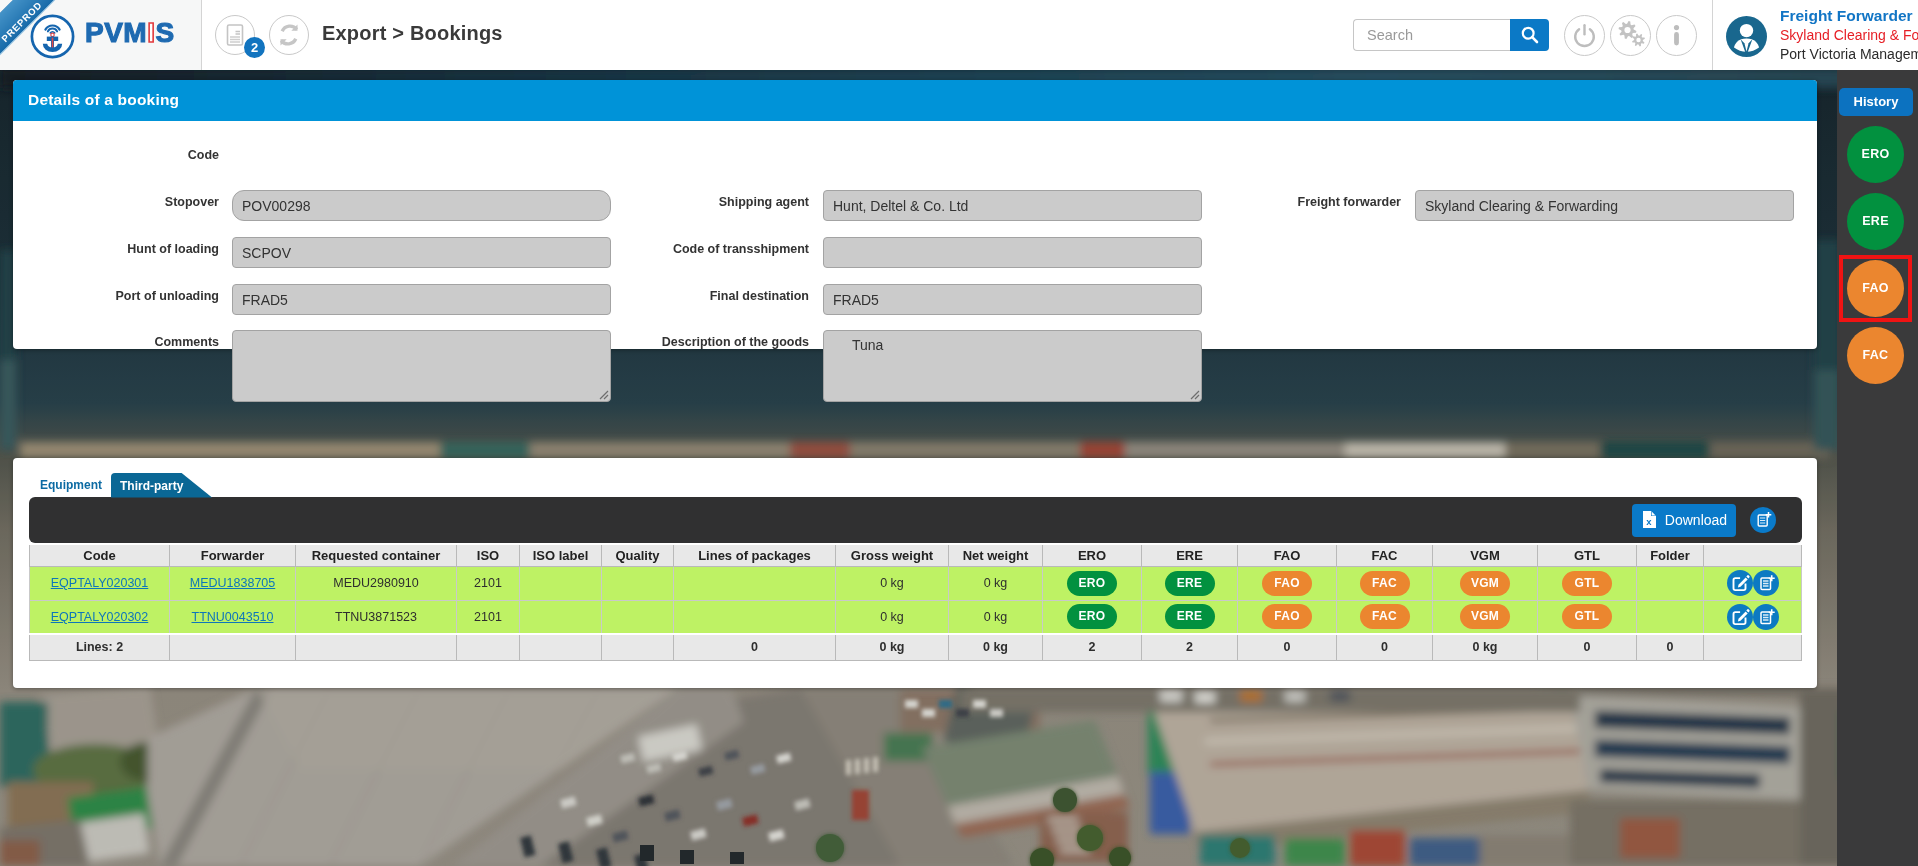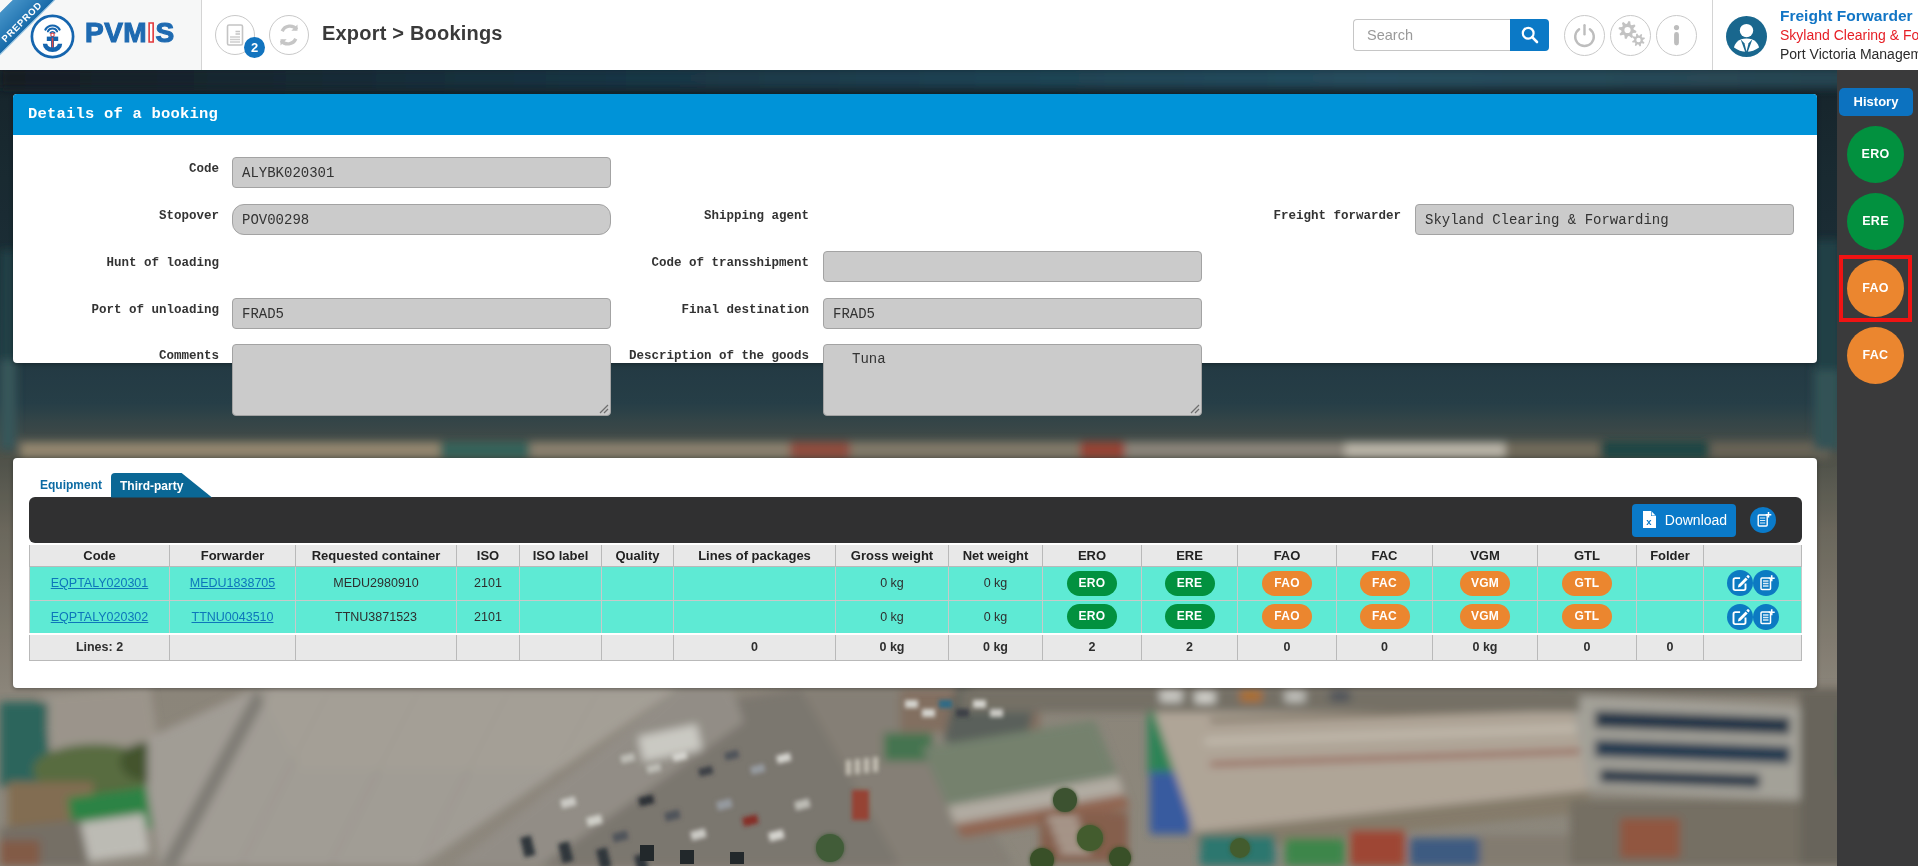--- a/index.html
+++ b/index.html
@@ -29,7 +29,7 @@
   #redbox { position:absolute; left:1.5px; top:185px; width:73px; height:66.5px; border:4px solid #f01313; }
   
   .card { position:absolute; left:13px; width:1804px; background:#fff; border-radius:4px; box-shadow:0 1px 4px rgba(0,0,0,0.35); z-index:10; }
-  #card1 { top:94px; height:269px;font-family:Liberation Mono, monospace; }
+  #card1 { top:80px; height:269px; }
   #card1 .chead { height:40.5px; background:#0093d8; border-radius:4px 4px 0 0; color:#fff; font-size:15.5px; font-weight:bold; line-height:40.5px; padding-left:15px; letter-spacing:0.2px; }
   .lbl { position:absolute; font-size:12.5px; font-weight:bold; color:#333; text-align:right; }
   .fld { position:absolute; background:#cbcbcb; border:1px solid #a3a3a3; border-radius:4px; width:379px; font-size:14px; color:#333; padding-left:9px; }

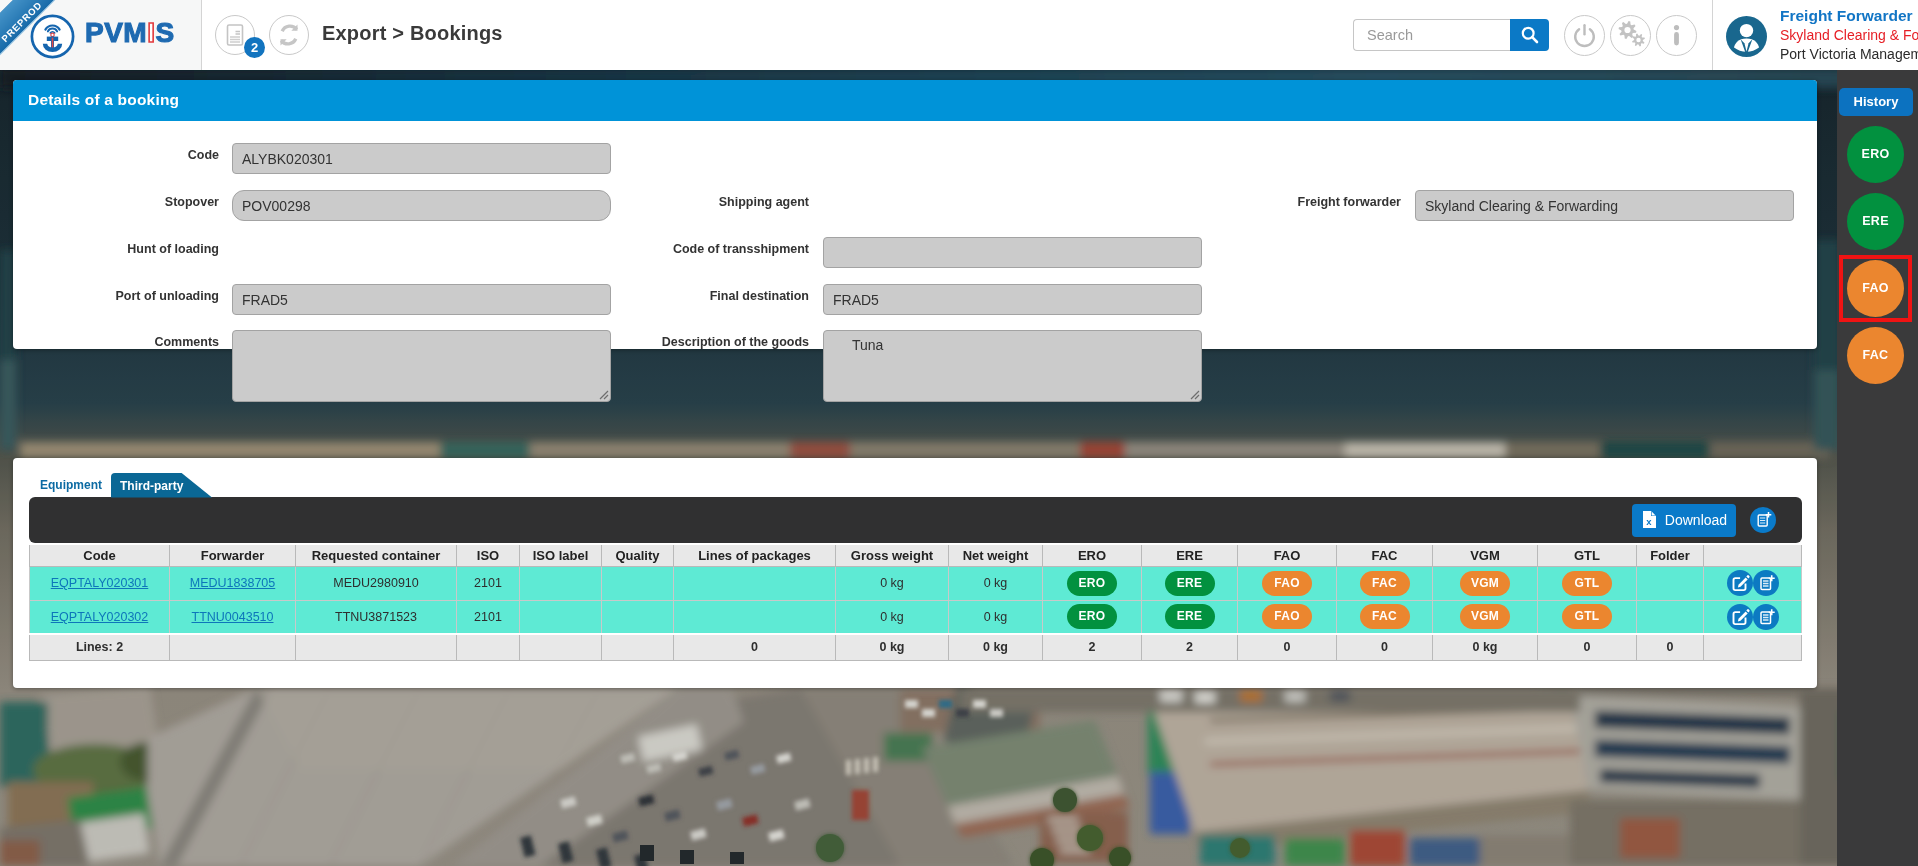--- a/index.html
+++ b/index.html
@@ -322,7 +322,6 @@
   <div class="lbl" style="right:1598px; top:162px;">Hunt of loading</div>
   <div class="lbl" style="right:1598px; top:209px;">Port of unloading</div>
   <div class="lbl" style="right:1598px; top:255px;">Comments</div>
-  <div class="fld inp1" style="left:219px; top:63px;">ALYBK020301</div>
   <div class="fld inp1" style="left:219px; top:110px;border-radius:12px;">POV00298</div>
   <div class="fld inp1" style="left:219px; top:204px;">FRAD5</div>
   <div class="fld ta" style="left:219px; top:250px;">

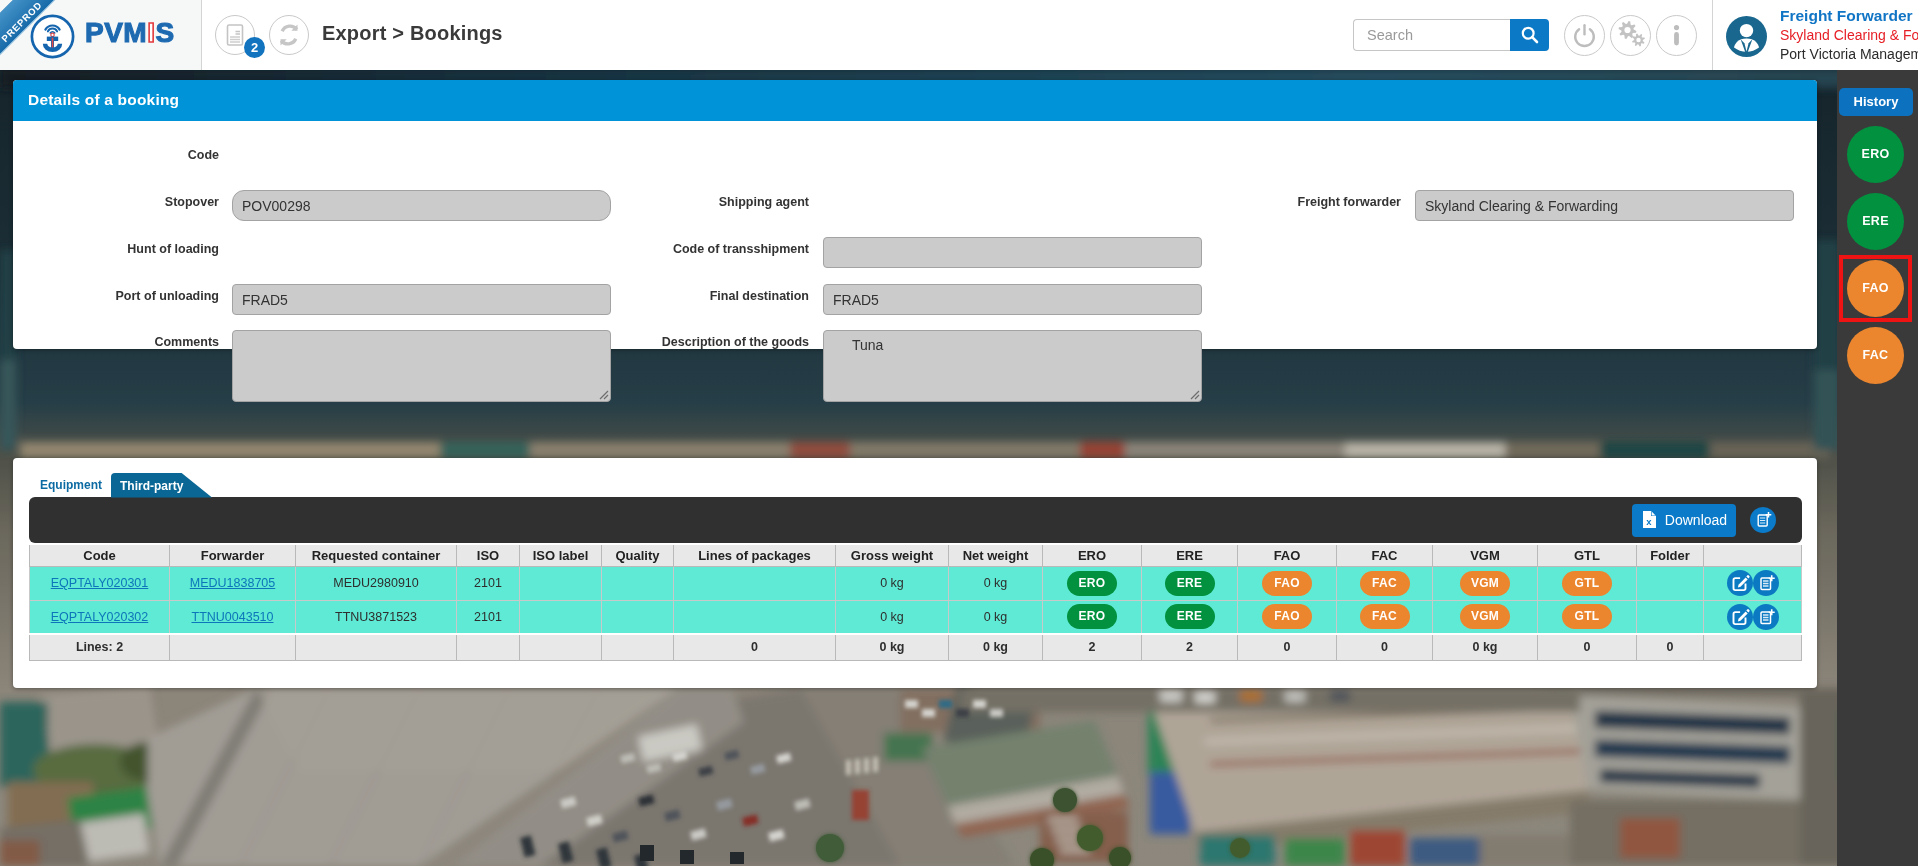--- a/index.html
+++ b/index.html
@@ -334,6 +334,7 @@
   <div class="lbl" style="right:1008px; top:162px;">Code of transshipment</div>
   <div class="lbl" style="right:1008px; top:209px;padding-left:44px;">Final destination</div>
   <div class="lbl" style="right:1008px; top:255px;">Description of the goods</div>
+  <div class="fld inp1" style="left:810px; top:110px;">Hunt, Deltel &amp; Co. Ltd</div>
   <div class="fld inp1" style="left:810px; top:157px;"></div>
   <div class="fld inp1" style="left:810px; top:204px;">FRAD5</div>
   <div class="fld ta" style="left:810px; top:250px;padding-left:28px;">Tuna<svg class="rsz" viewBox="0 0 10 10">

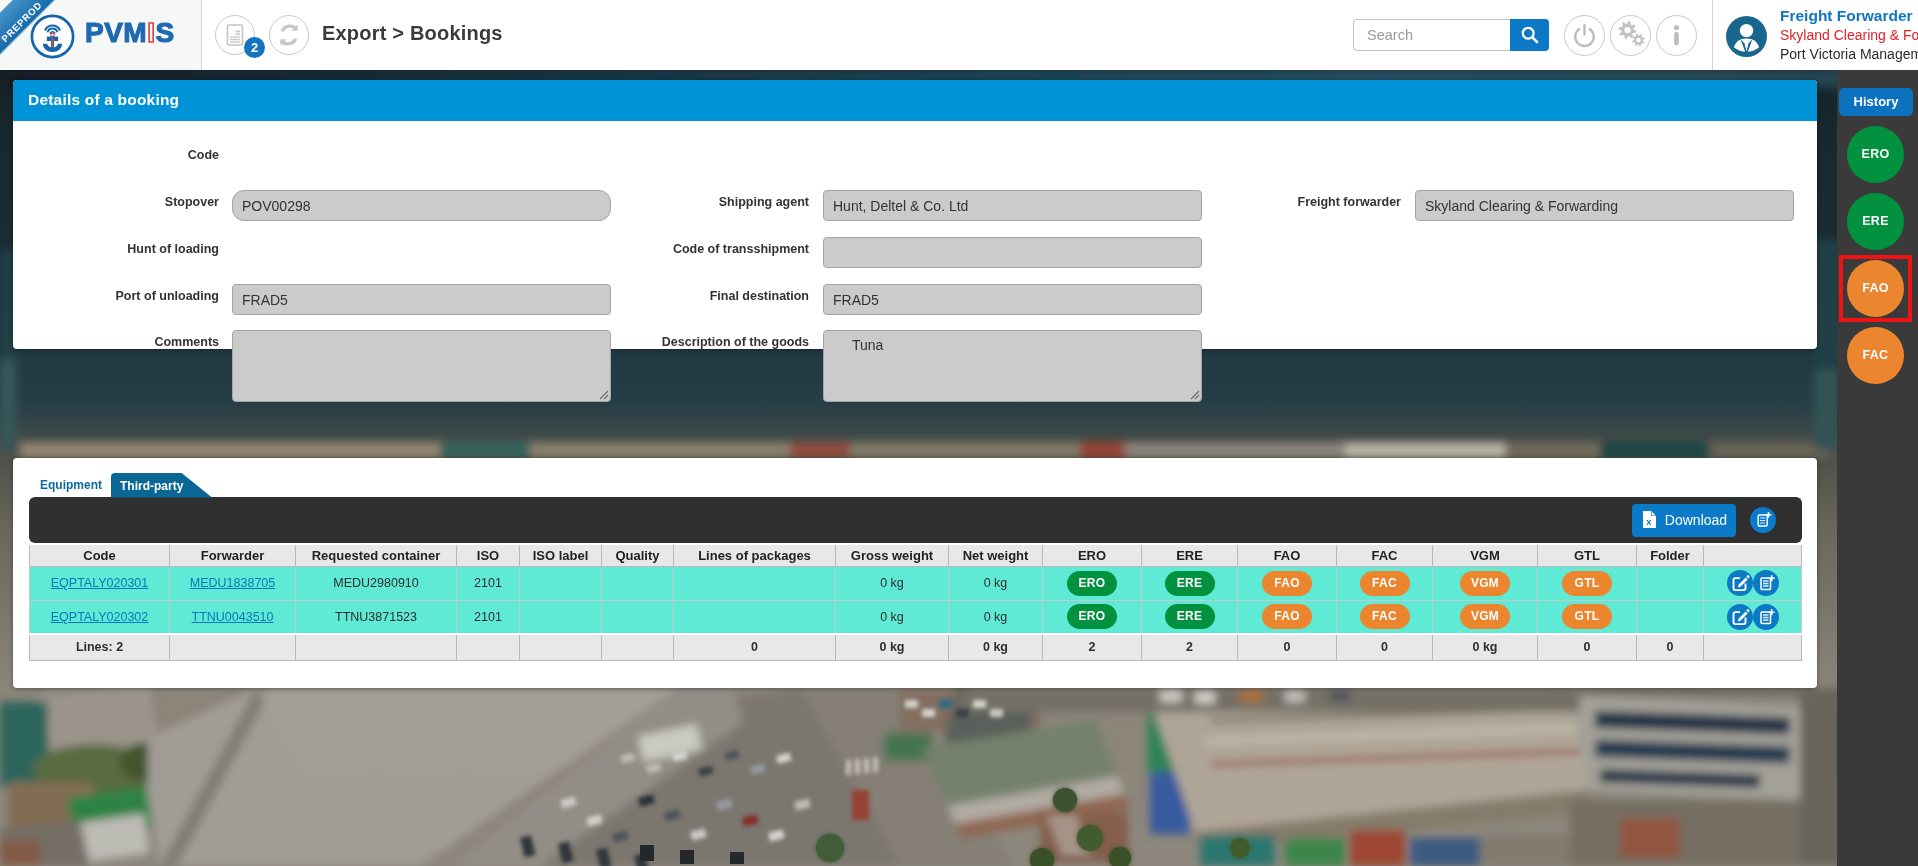--- a/index.html
+++ b/index.html
@@ -323,6 +323,7 @@
   <div class="lbl" style="right:1598px; top:209px;">Port of unloading</div>
   <div class="lbl" style="right:1598px; top:255px;">Comments</div>
   <div class="fld inp1" style="left:219px; top:110px;border-radius:12px;">POV00298</div>
+  <div class="fld inp1" style="left:219px; top:157px;">SCPOV</div>
   <div class="fld inp1" style="left:219px; top:204px;">FRAD5</div>
   <div class="fld ta" style="left:219px; top:250px;">
       <svg class="rsz" viewBox="0 0 10 10">

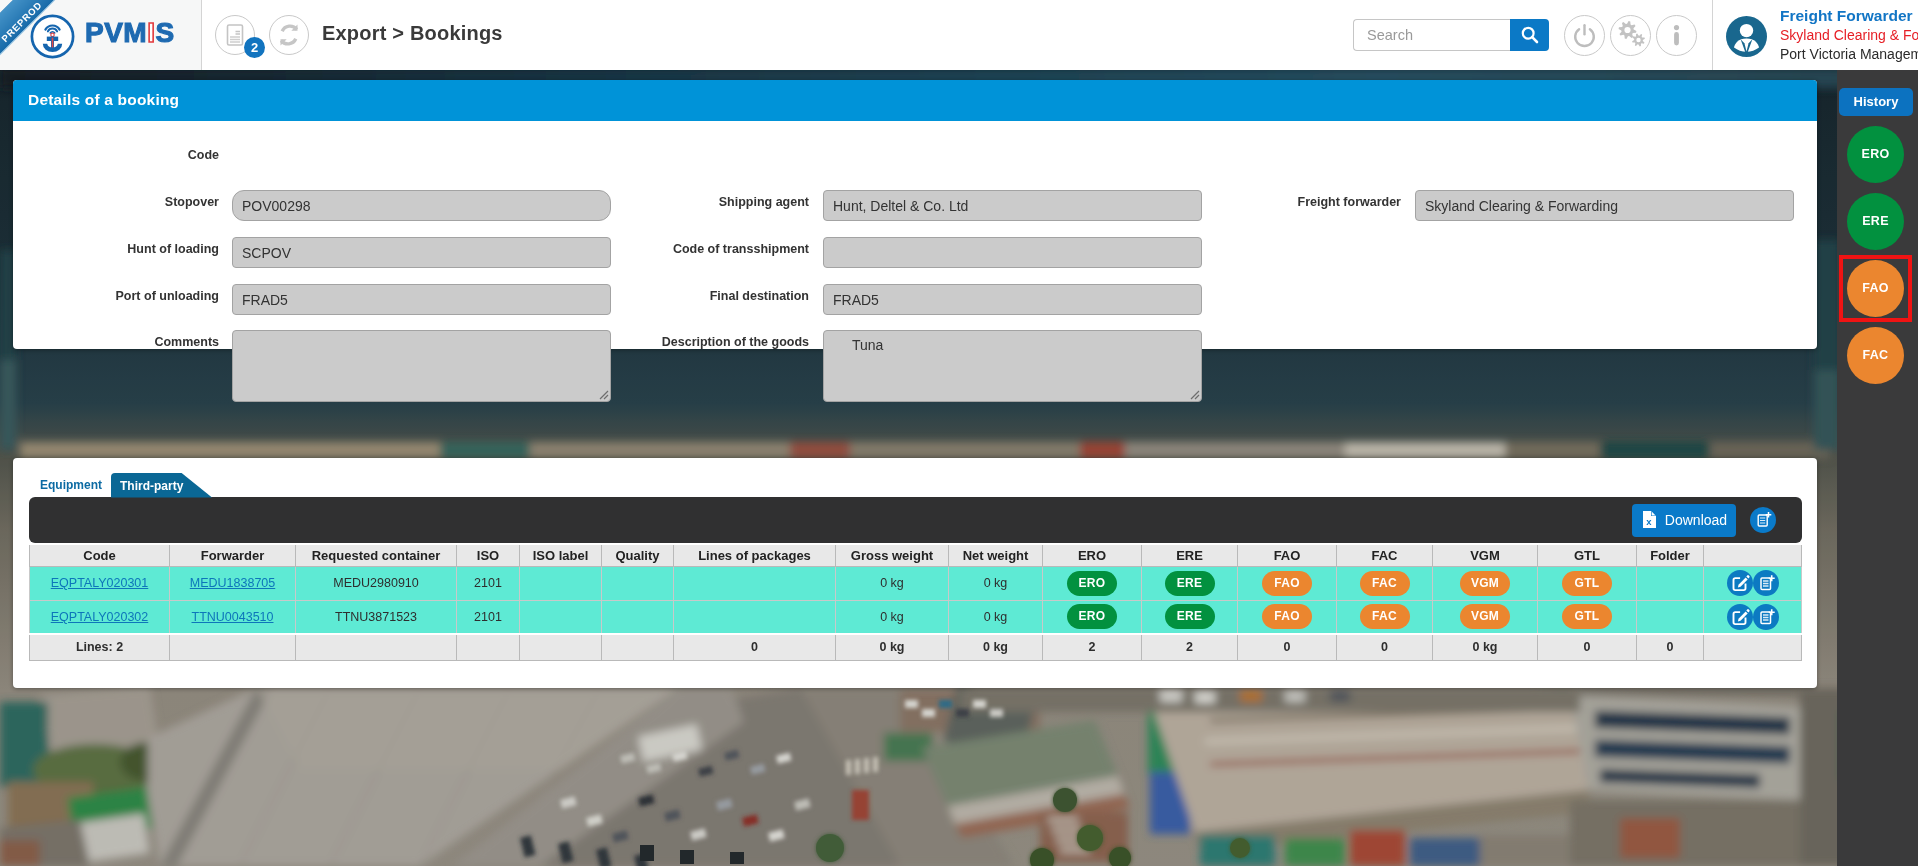--- a/index.html
+++ b/index.html
@@ -45,7 +45,7 @@
   #nbtn { position:absolute; right:26px; top:10px; width:26px; height:26px; background:#0a7ac9; border-radius:50%; }
   table { border-collapse:collapse; table-layout:fixed; position:absolute; left:16px; top:87px; width:1773px; font-size:12.5px; color:#2e2e2e; }
   th { background:#e8e8e8; font-size:13px; font-weight:bold; color:#222; height:21px; border:1px solid #b9b9b9; border-top:none; }
-  td { text-align:center; height:34px; border:1px solid #c9c9c9; background:#5eead4; }
+  td { text-align:center; height:34px; border:1px solid #c9c9c9; background:#bef264; }
   tr.foot td { background:#e8e8e8; font-weight:bold; height:26px; border-color:#b9b9b9; border-top:2px solid #fff; }
   a.lk { color:#0d76ba; text-decoration:underline; }
   .pill { display:inline-block; width:50px; height:25px; border-radius:13px; color:#fff; font-size:12px; font-weight:bold; line-height:25px; text-align:center; letter-spacing:0.3px; }

